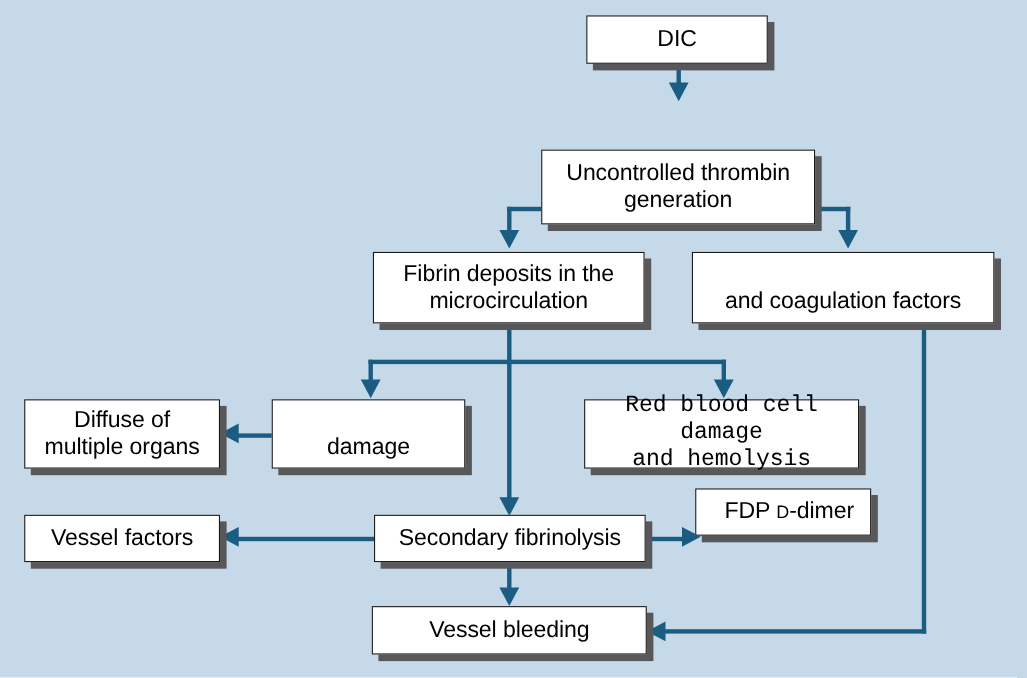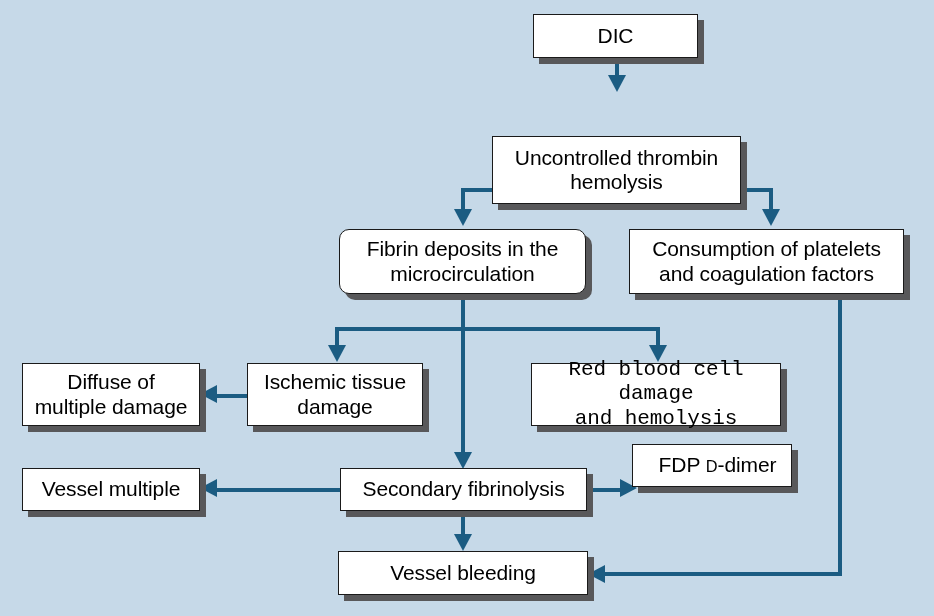--- a/index.html
+++ b/index.html
@@ -122,7 +122,7 @@
   <div class="node" style="left:492px; top:92px; width:249px; height:68px;margin-top:44px;">
     <span class="lbl">
       <span>Uncontrolled thrombin</span><br>
-      <span>hemolysis</span>
+      <span>generation</span>
     </span>
   </div>
 

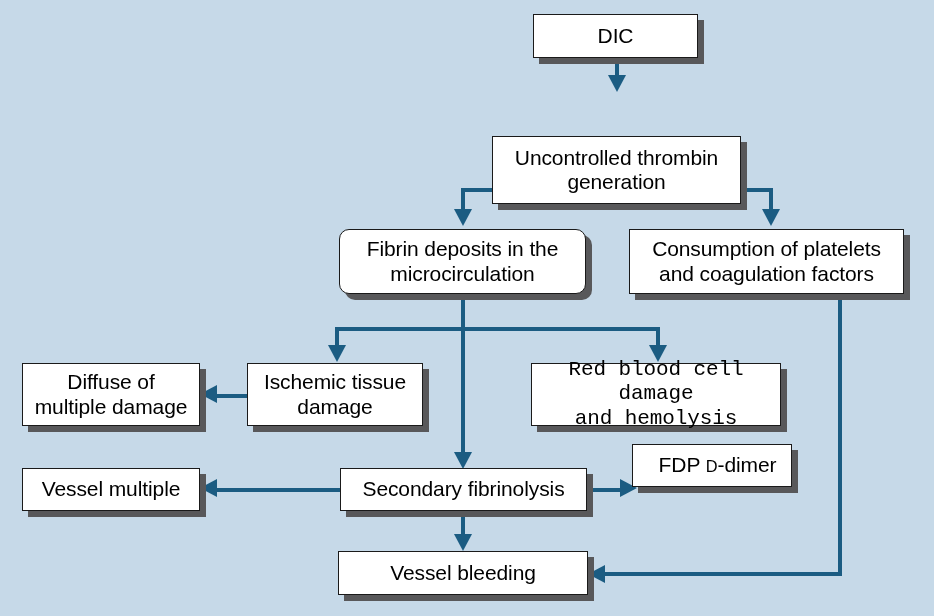--- a/index.html
+++ b/index.html
@@ -126,7 +126,7 @@
     </span>
   </div>
 
-  <div class="node" style="left:339px; top:229px; width:247px; height:65px;border-radius:10px;">
+  <div class="node" style="left:339px; top:229px; width:247px; height:65px;">
     <span class="lbl">
       <span>Fibrin deposits in the</span><br>
       <span>microcirculation</span>

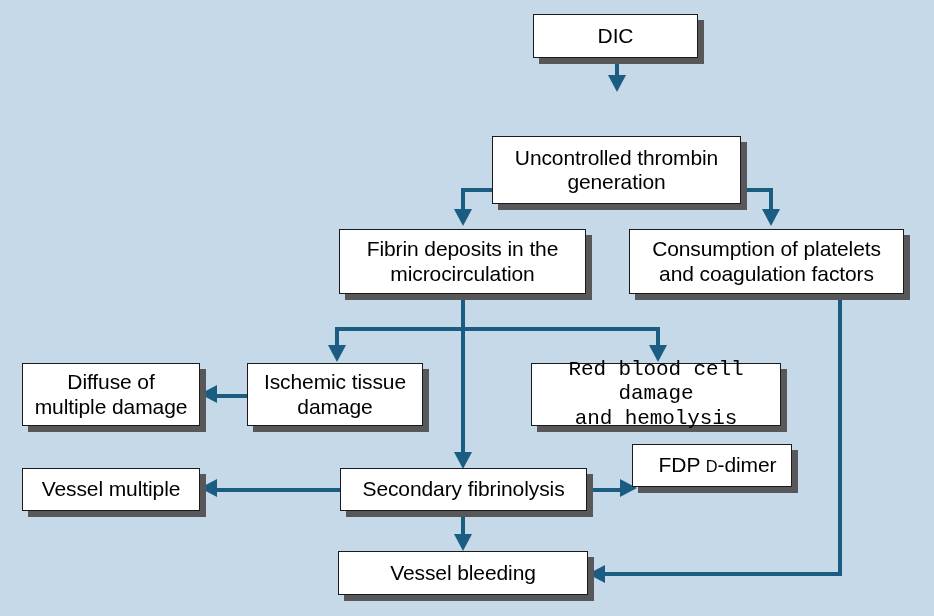--- a/index.html
+++ b/index.html
@@ -135,7 +135,7 @@
 
   <div class="node" style="left:629px; top:229px; width:275px; height:65px;">
     <span class="lbl">
-      <span>Consumption of platelets</span><br>
+      <br>
       <span>and coagulation factors</span>
     </span>
   </div>

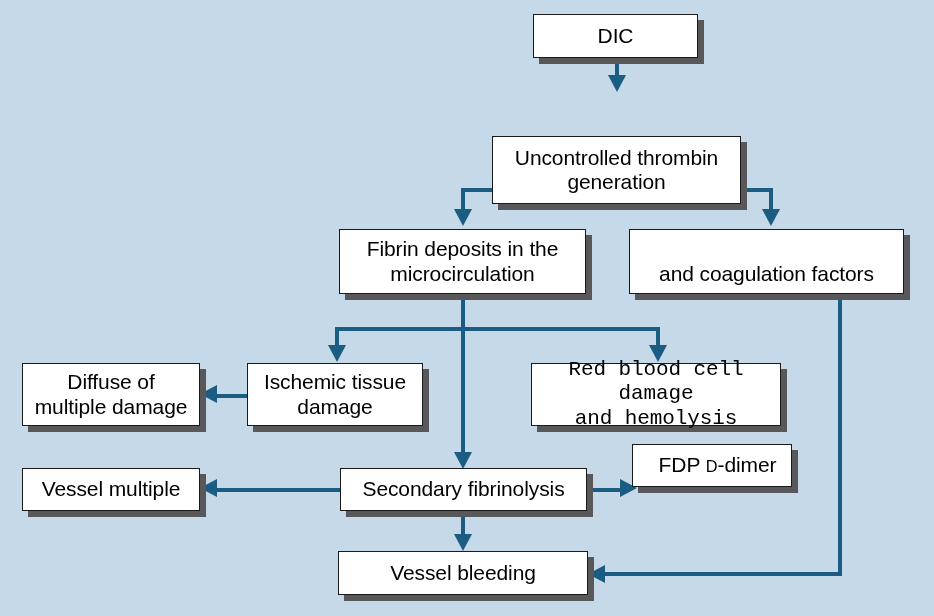--- a/index.html
+++ b/index.html
@@ -149,7 +149,7 @@
 
   <div class="node" style="left:247px; top:363px; width:176px; height:63px;">
     <span class="lbl">
-      <span>Ischemic tissue</span><br>
+      <br>
       <span>damage</span>
     </span>
   </div>

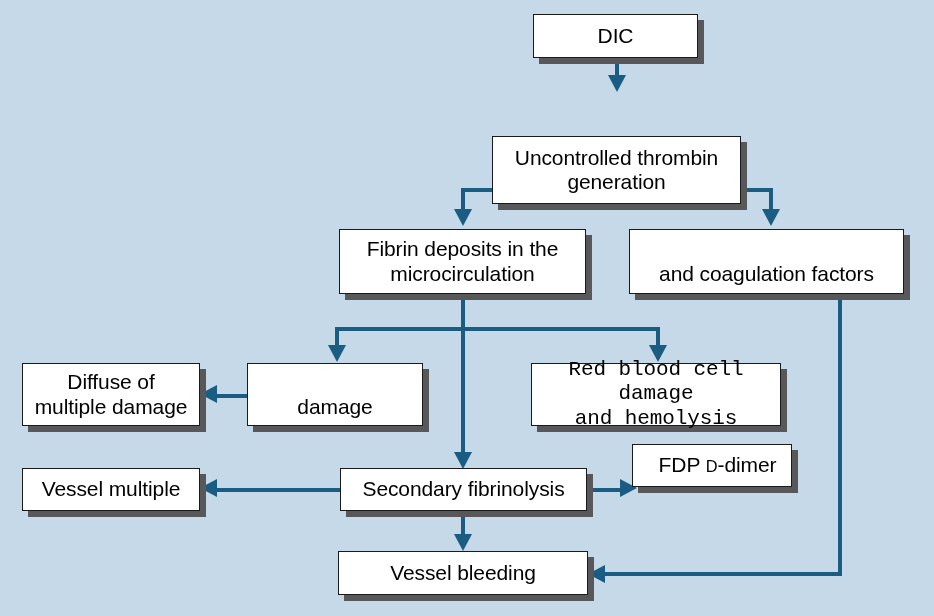--- a/index.html
+++ b/index.html
@@ -143,7 +143,7 @@
   <div class="node" style="left:22px; top:363px; width:178px; height:63px;">
     <span class="lbl">
       <span>Diffuse of</span><br>
-      <span>multiple damage</span>
+      <span>multiple organs</span>
     </span>
   </div>
 

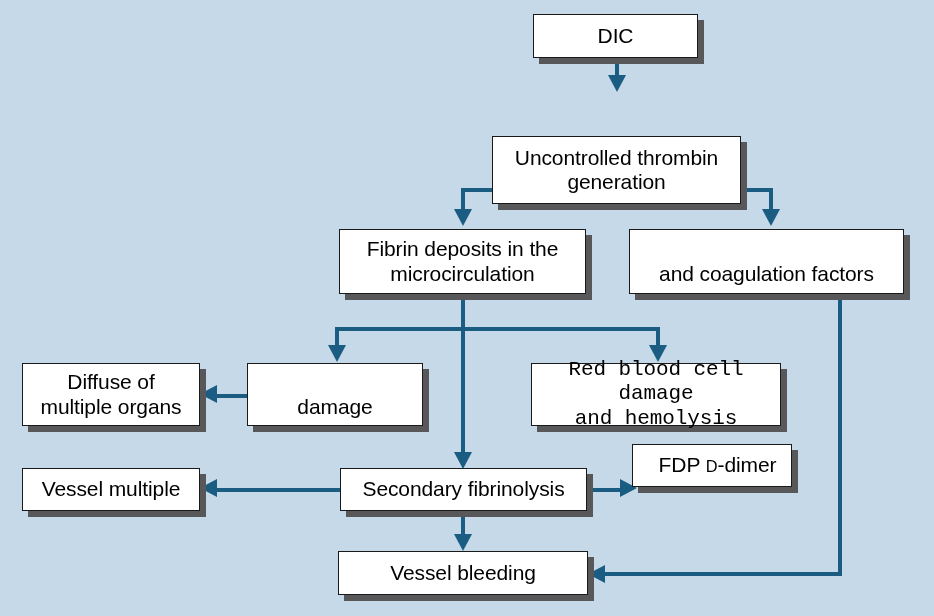--- a/index.html
+++ b/index.html
@@ -162,7 +162,7 @@
   </div>
 
   <div class="node" style="left:22px; top:468px; width:178px; height:43px;">
-    <span class="lbl">Vessel multiple</span>
+    <span class="lbl">Vessel factors</span>
   </div>
 
   <div class="node" style="left:340px; top:468px; width:247px; height:43px;justify-content:center;">

